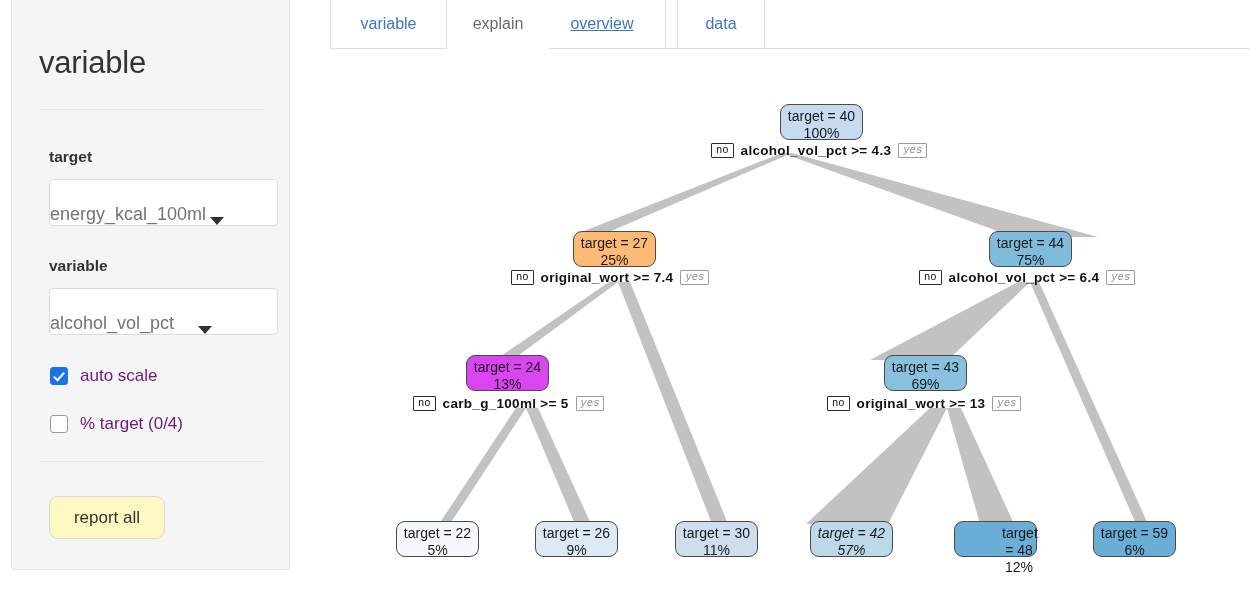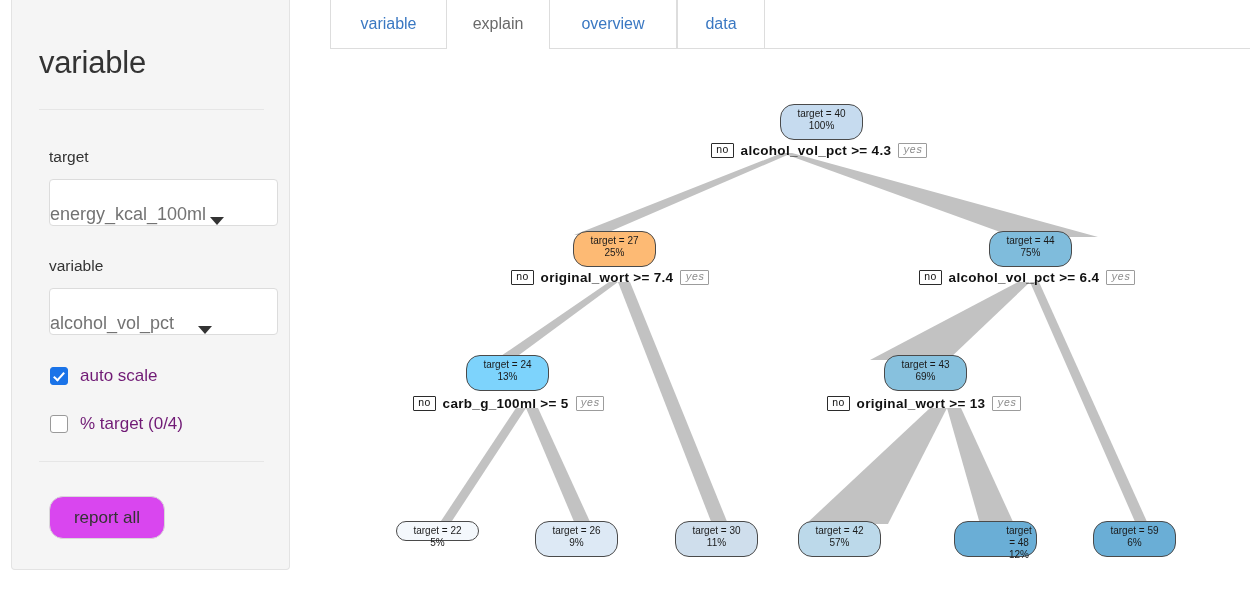--- a/index.html
+++ b/index.html
@@ -177,7 +177,7 @@
   }
   .tab-variable { left: 0px;   width: 117px; }
   .tab-explain  { left: 117px; width: 102px; }
-  .tab-overview { left: 219px; width: 128px; }
+  .tab-overview { left: 208px; width: 128px; text-decoration: underline; }
   .tab-data     { left: 347px; width: 88px;  border-left: none; }
 
   

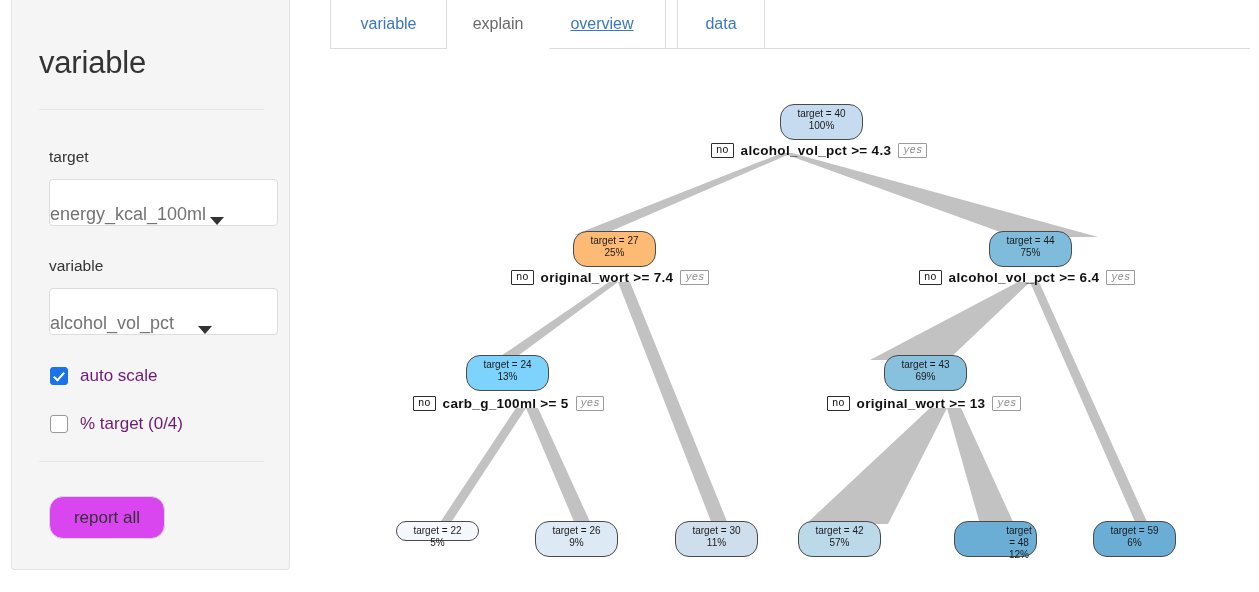--- a/index.html
+++ b/index.html
@@ -197,9 +197,9 @@
     position: absolute;
     box-sizing: border-box;
     border: 1.3px solid #4a4a4a;
-    border-radius: 14px;
+    border-radius: 9px;
     text-align: center;
-    font-size: 10px;
+    font-size: 14px;
     color: #1a1a1a;
     line-height: 1.22;
     padding-top: 3px;

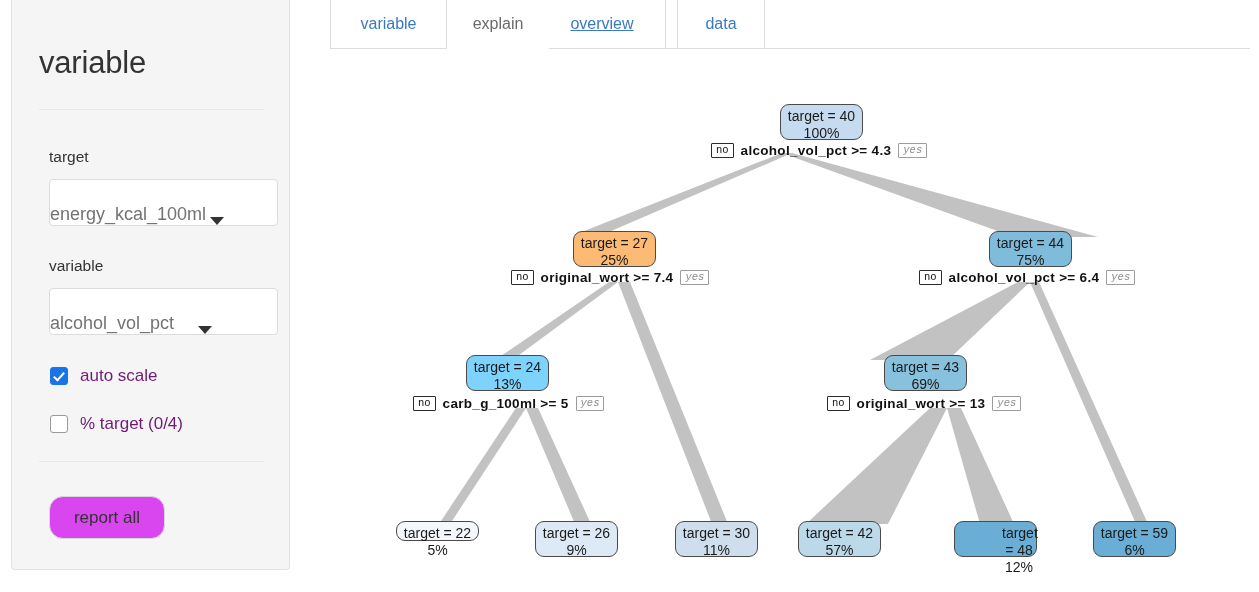--- a/index.html
+++ b/index.html
@@ -52,7 +52,7 @@
     position: absolute;
     left: 37px;
     font-size: 15.5px;
-    font-weight: normal;
+    font-weight: bold;
     color: #333333;
   }
   .label-target { top: 148px; }

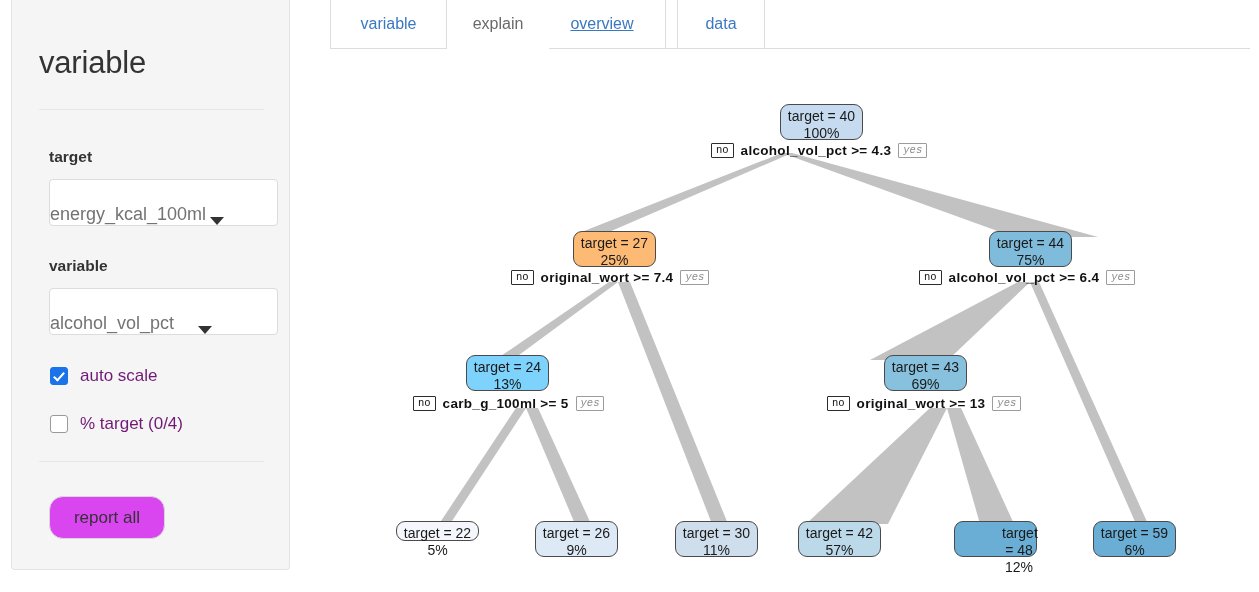--- a/index.html
+++ b/index.html
@@ -332,7 +332,7 @@
       <span class="badge yes">yes</span>
     </div>
 
-    <div class="node" style="left:136px; top:306px; width:83px; height:36px; background:#7dd3fc;">
+    <div class="node" style="left:136px; top:306px; width:83px; height:36px; background:#d946ef;">
       <span class="t1">target = 24</span>
       <span class="t2">13%</span>
     </div>

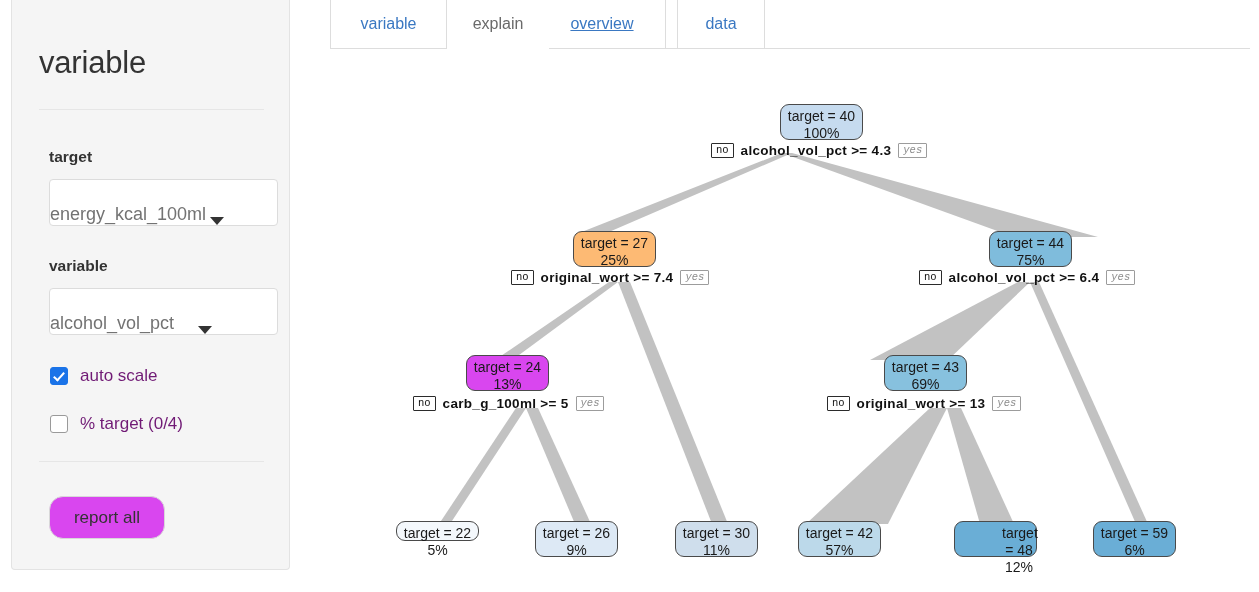--- a/index.html
+++ b/index.html
@@ -127,9 +127,9 @@
     top: 496px;
     width: 116px;
     height: 43px;
-    background: #d946ef;
+    background: #fef9c3;
     border: 1px solid #d8d8d8;
-    border-radius: 14px;
+    border-radius: 9px;
     font-size: 17px;
     color: #333333;
     font-family: "Liberation Sans", sans-serif;

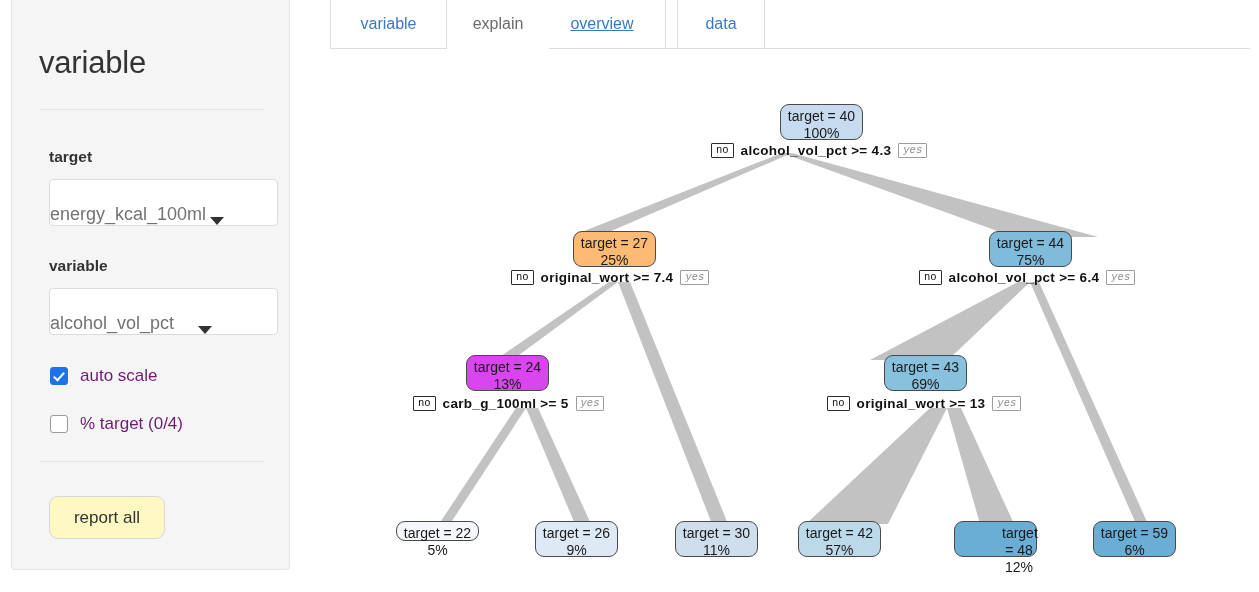--- a/index.html
+++ b/index.html
@@ -352,7 +352,7 @@
       <span class="badge yes">yes</span>
     </div>
 
-    <div class="node" style="left:66px; top:472px; width:83px; height:20px; background:#f4f8fc;">
+    <div class="node" style="left:66px; top:472px; width:83px; height:36px; background:#f4f8fc;">
       <span class="t1">target = 22</span>
       <span class="t2">5%</span>
     </div>

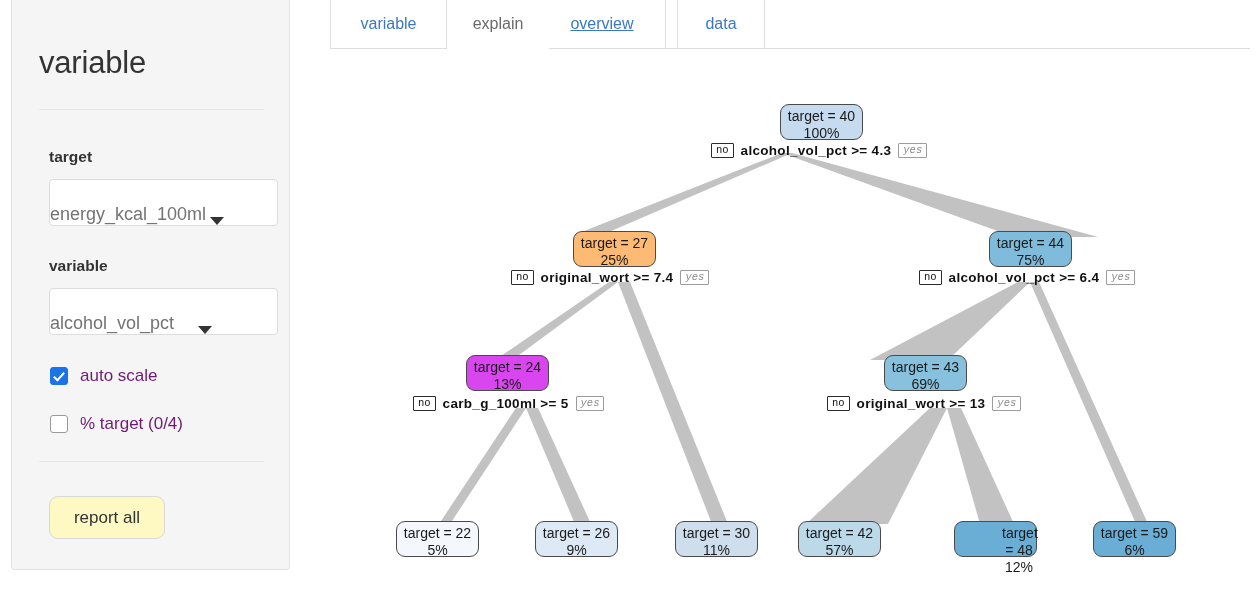--- a/index.html
+++ b/index.html
@@ -364,7 +364,7 @@
       <span class="t1">target = 30</span>
       <span class="t2">11%</span>
     </div>
-    <div class="node" style="left:468px; top:472px; width:83px; height:36px; background:#bcd9ea;">
+    <div class="node" style="left:480px; top:472px; width:83px; height:36px; background:#bcd9ea;font-style:italic;">
       <span class="t1">target = 42</span>
       <span class="t2">57%</span>
     </div>

